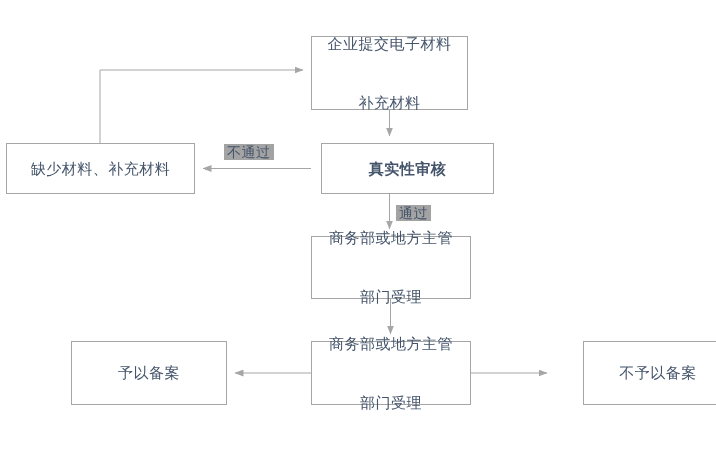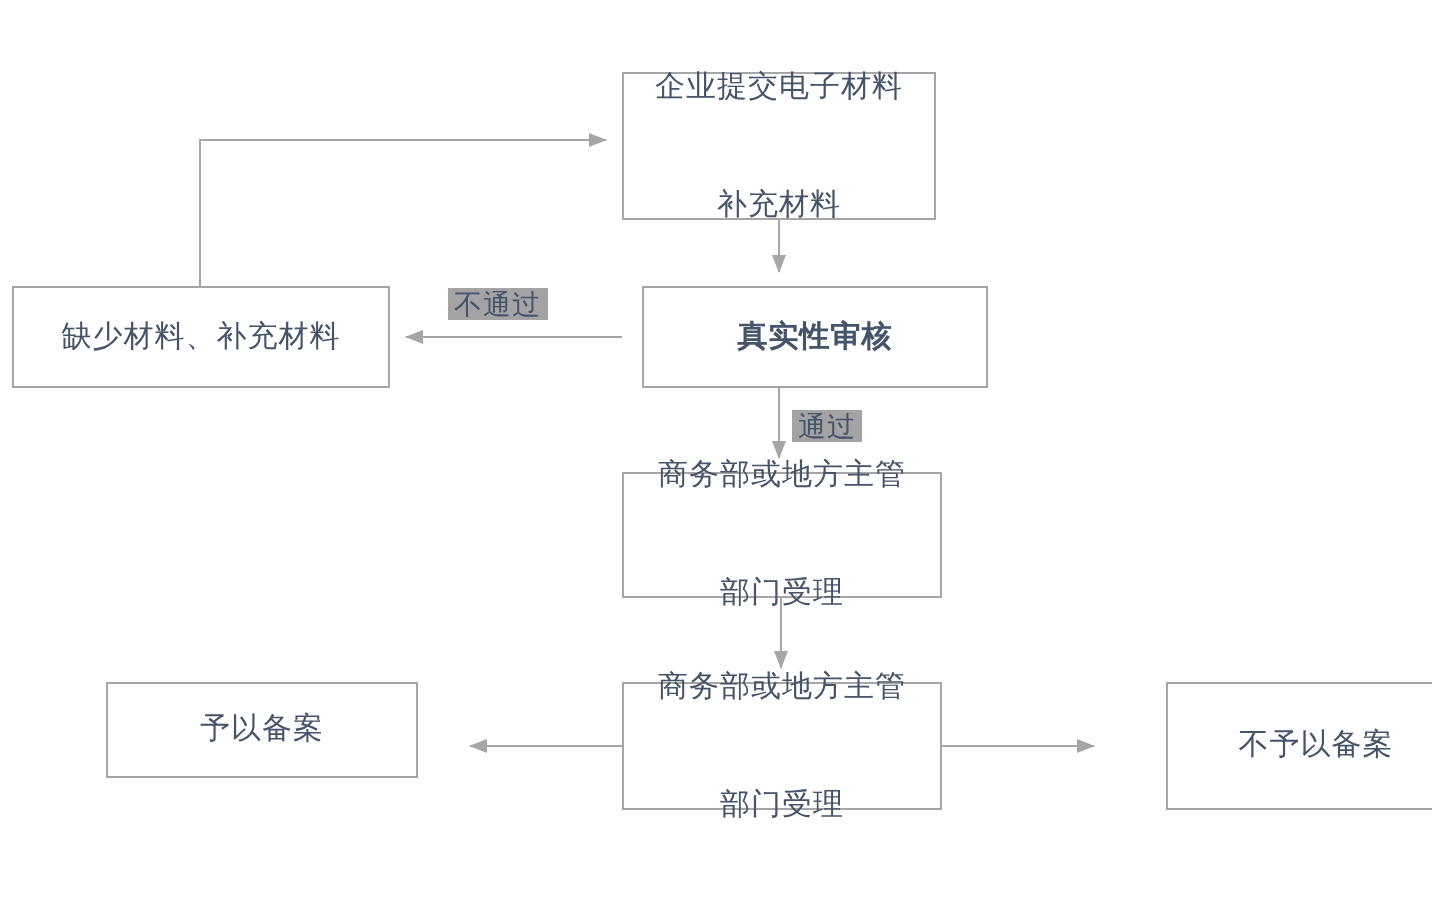--- a/index.html
+++ b/index.html
@@ -59,7 +59,7 @@
   #node-supplement  { left: 6px;   top: 143px; width: 189px; height: 51px; text-align: right; }
   #node-verify      { left: 321px; top: 143px; width: 173px; height: 51px; font-weight: bold; }
   #node-accept      { left: 311px; top: 236px; width: 160px; height: 63px; }
-  #node-filed       { left: 53px;  top: 341px; width: 156px; height: 48px; }
+  #node-filed       { left: 71px;  top: 341px; width: 156px; height: 64px; }
   #node-record      { left: 311px; top: 341px; width: 160px; height: 64px; }
   #node-rejected    { left: 555px; top: 341px; width: 150px; height: 64px; margin-left: 28px; }
 

